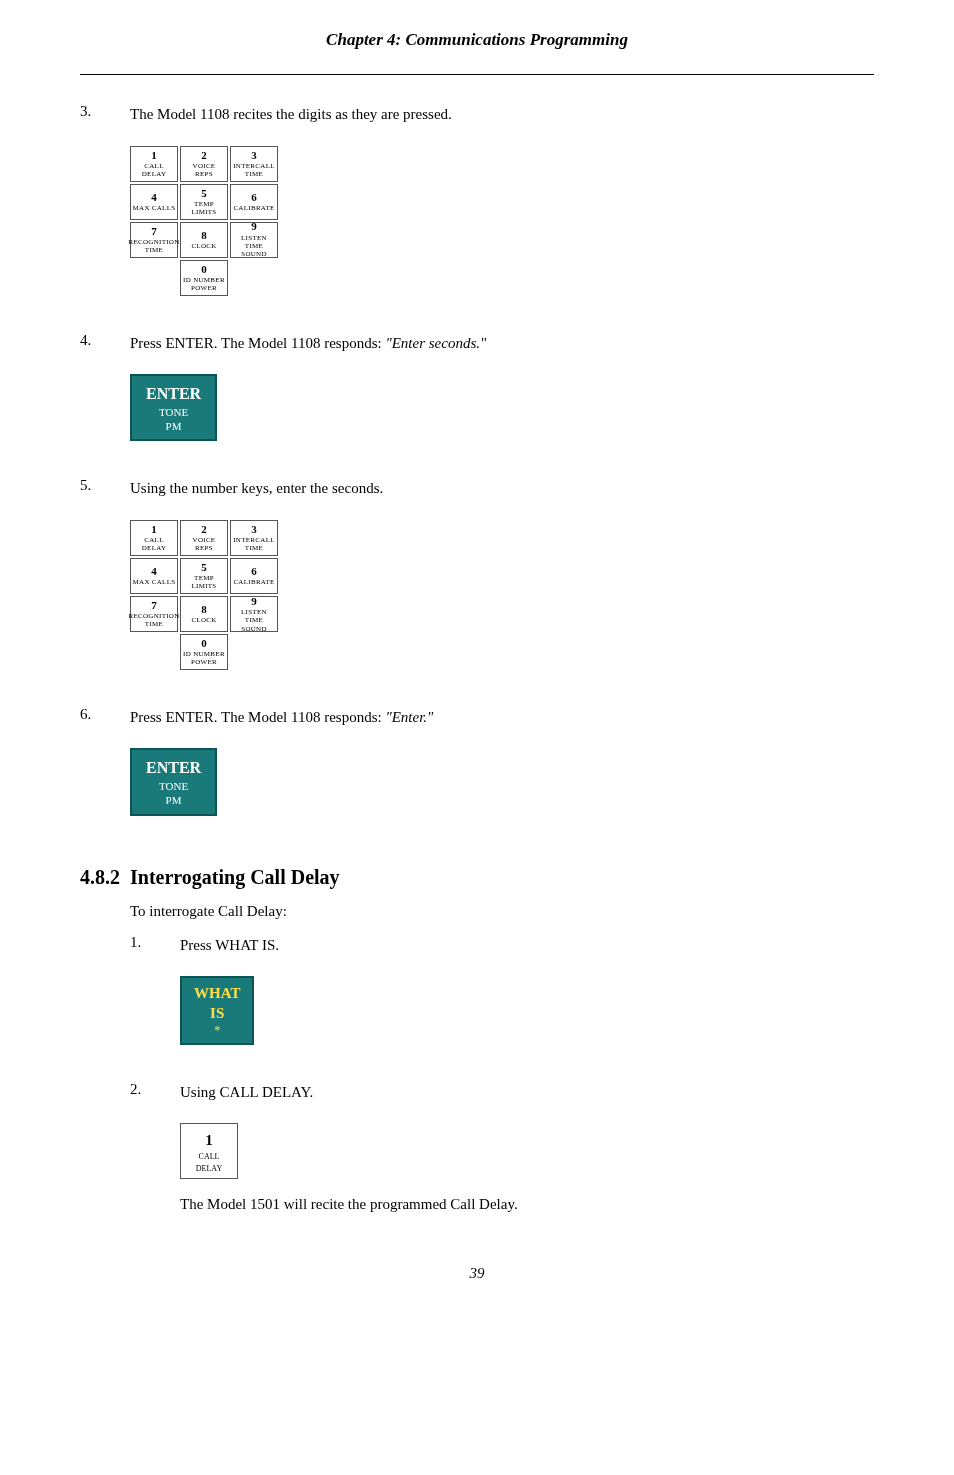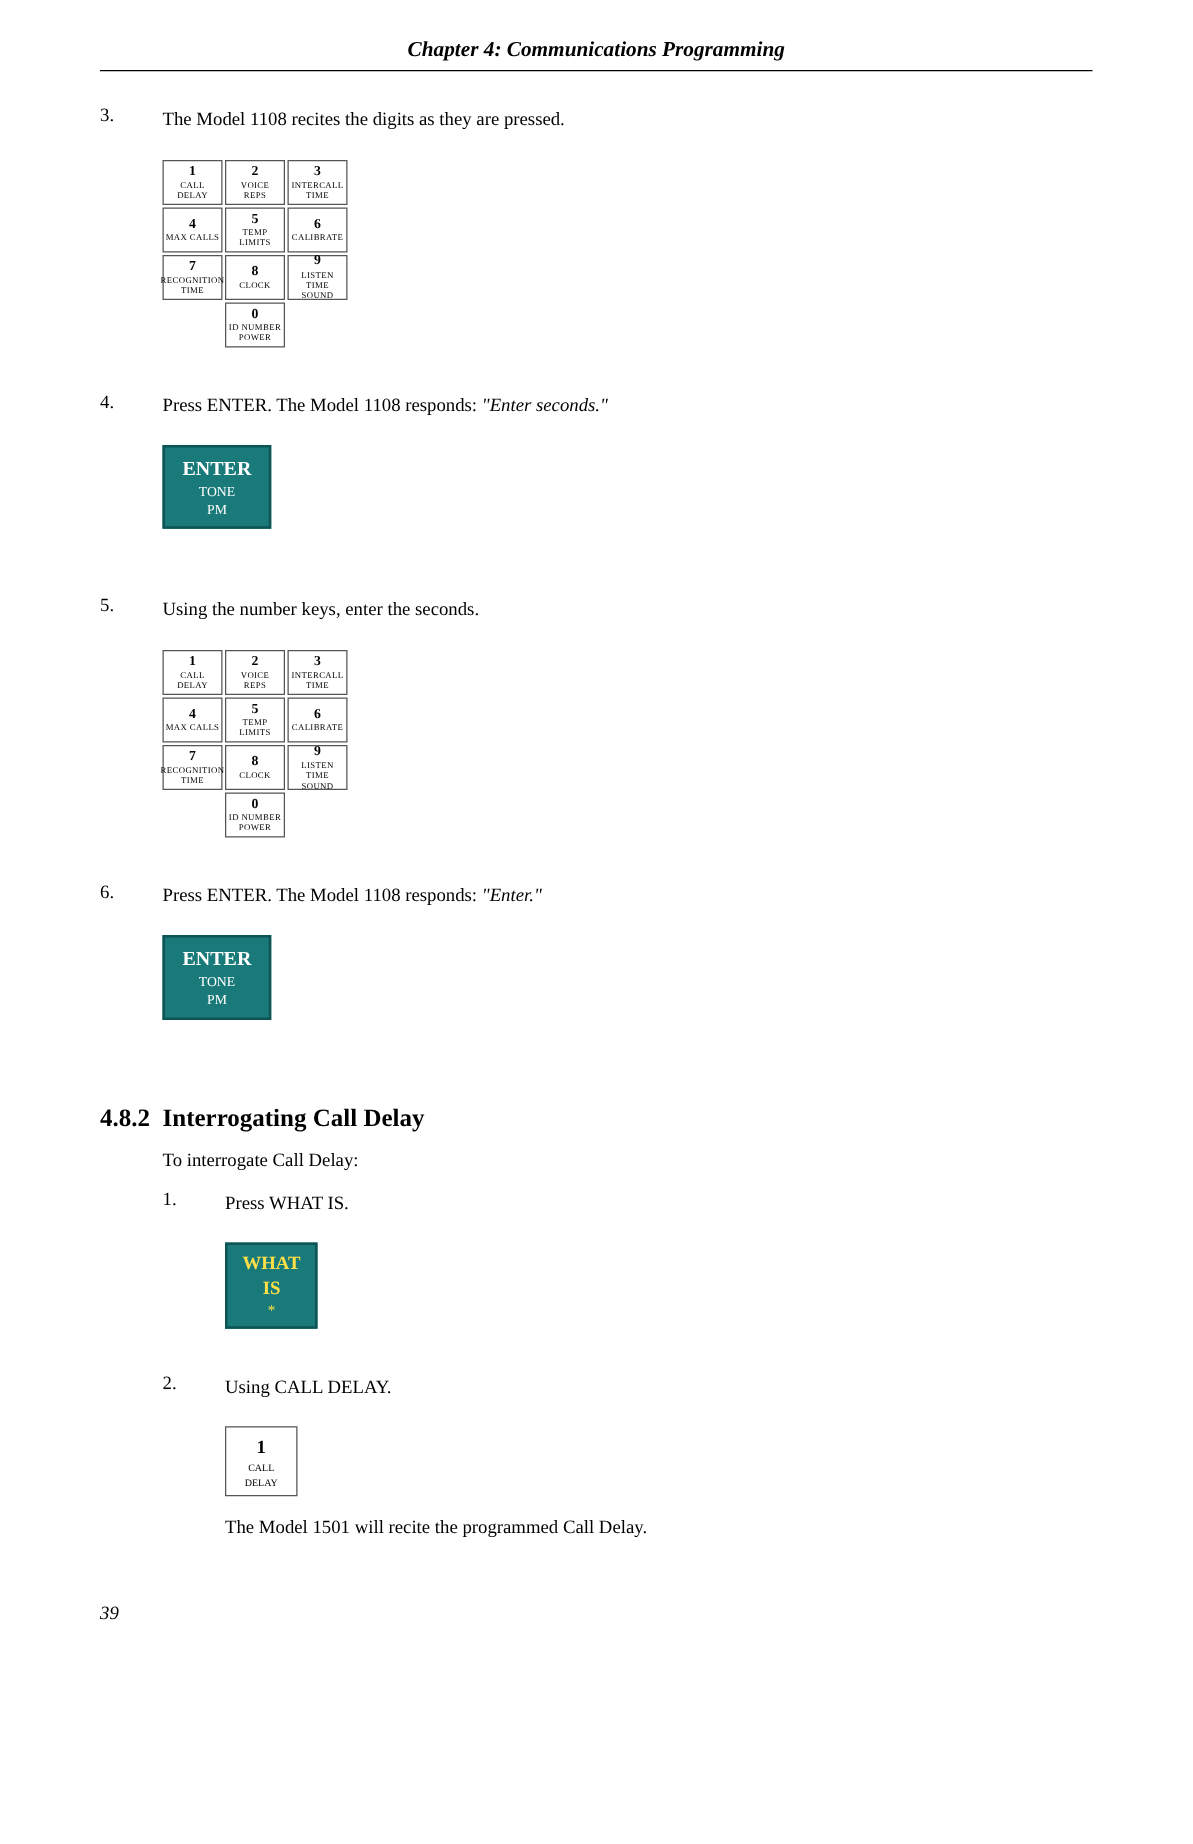--- a/index.html
+++ b/index.html
@@ -20,7 +20,7 @@
       font-size: 17px;
       margin-bottom: 28px;
       border-bottom: 1px solid #000;
-      padding-bottom: 6px;
+      padding-bottom: 24px;
     }
 
     .numbered-list {

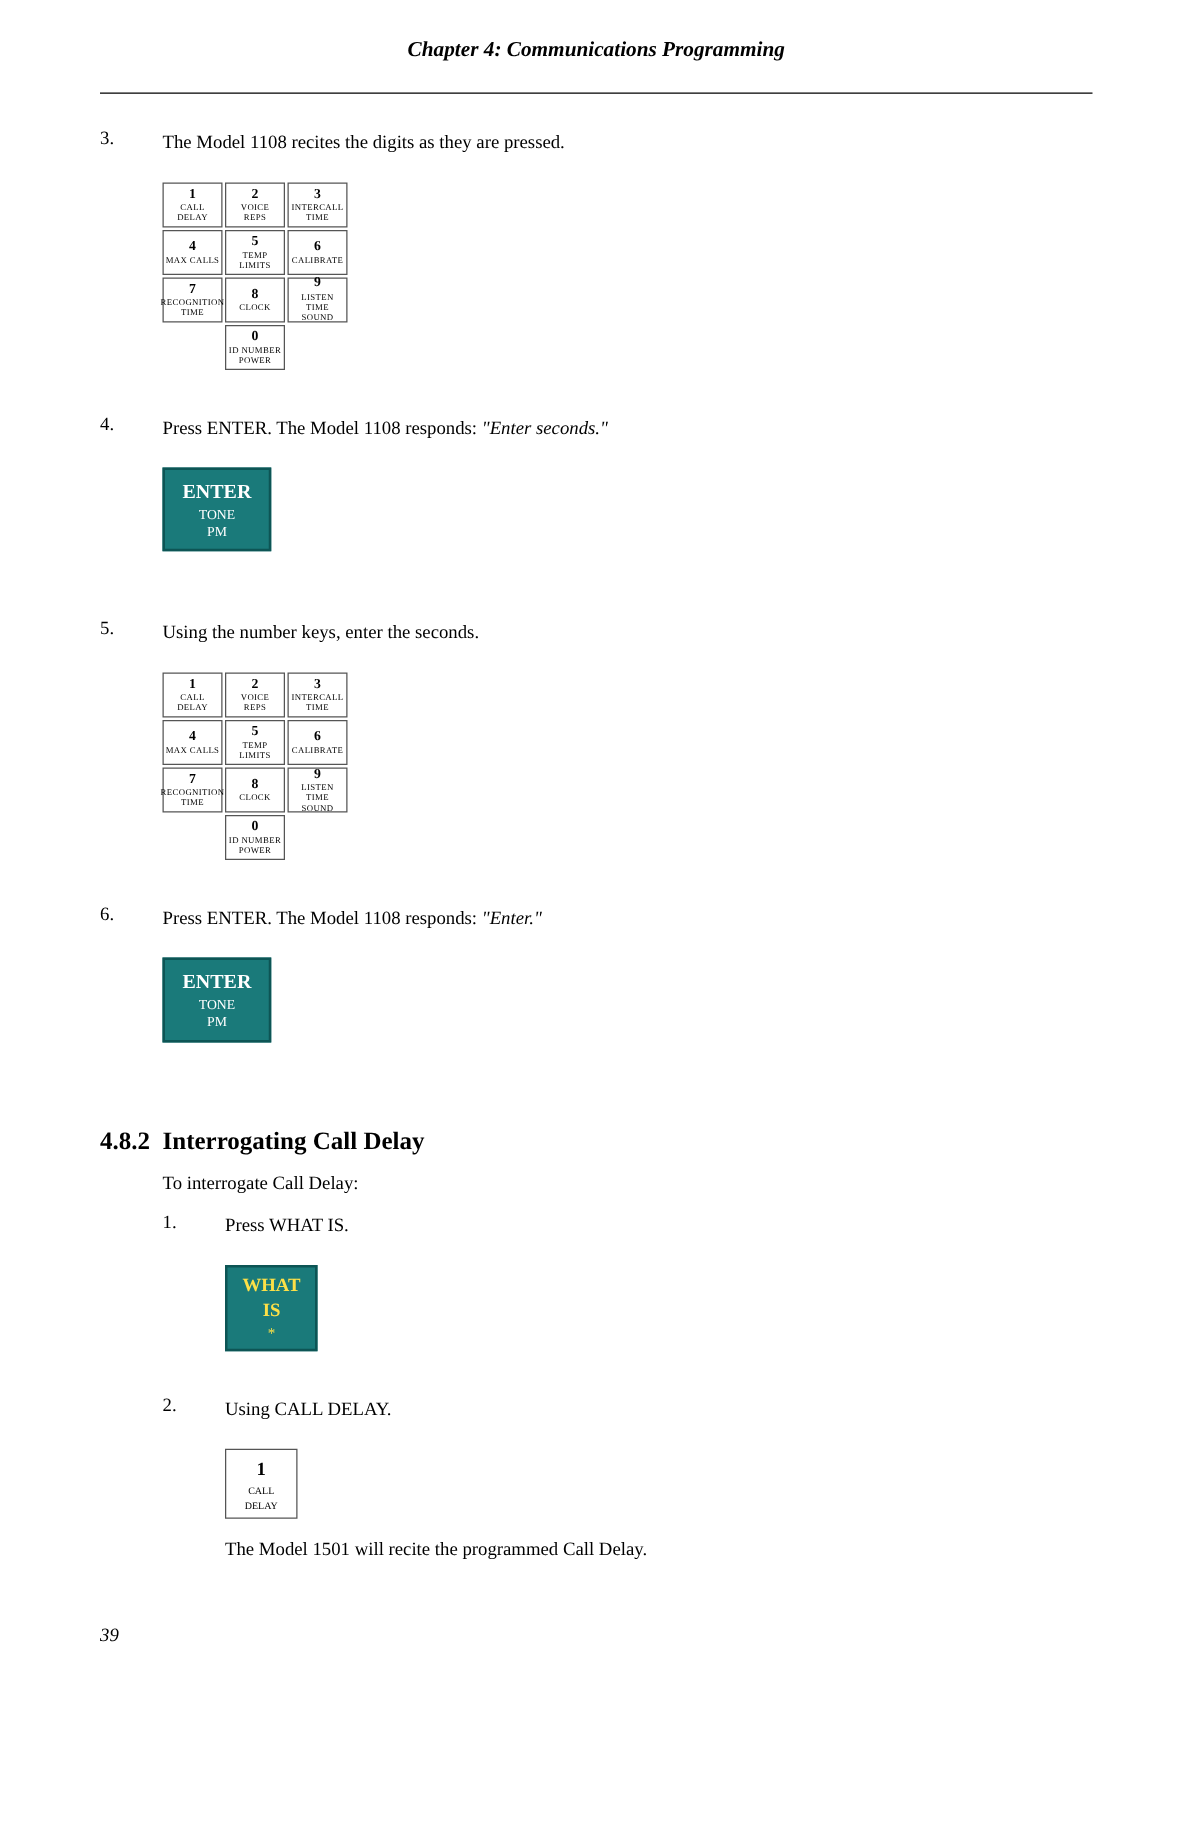--- a/index.html
+++ b/index.html
@@ -93,7 +93,7 @@
       padding: 8px 14px 6px 14px;
       border: 2px solid #0d5555;
       min-width: 70px;
-      margin: 10px 0 32px 0;
+      margin: 10px 0 14px 0;
       line-height: 1.3;
     }
 

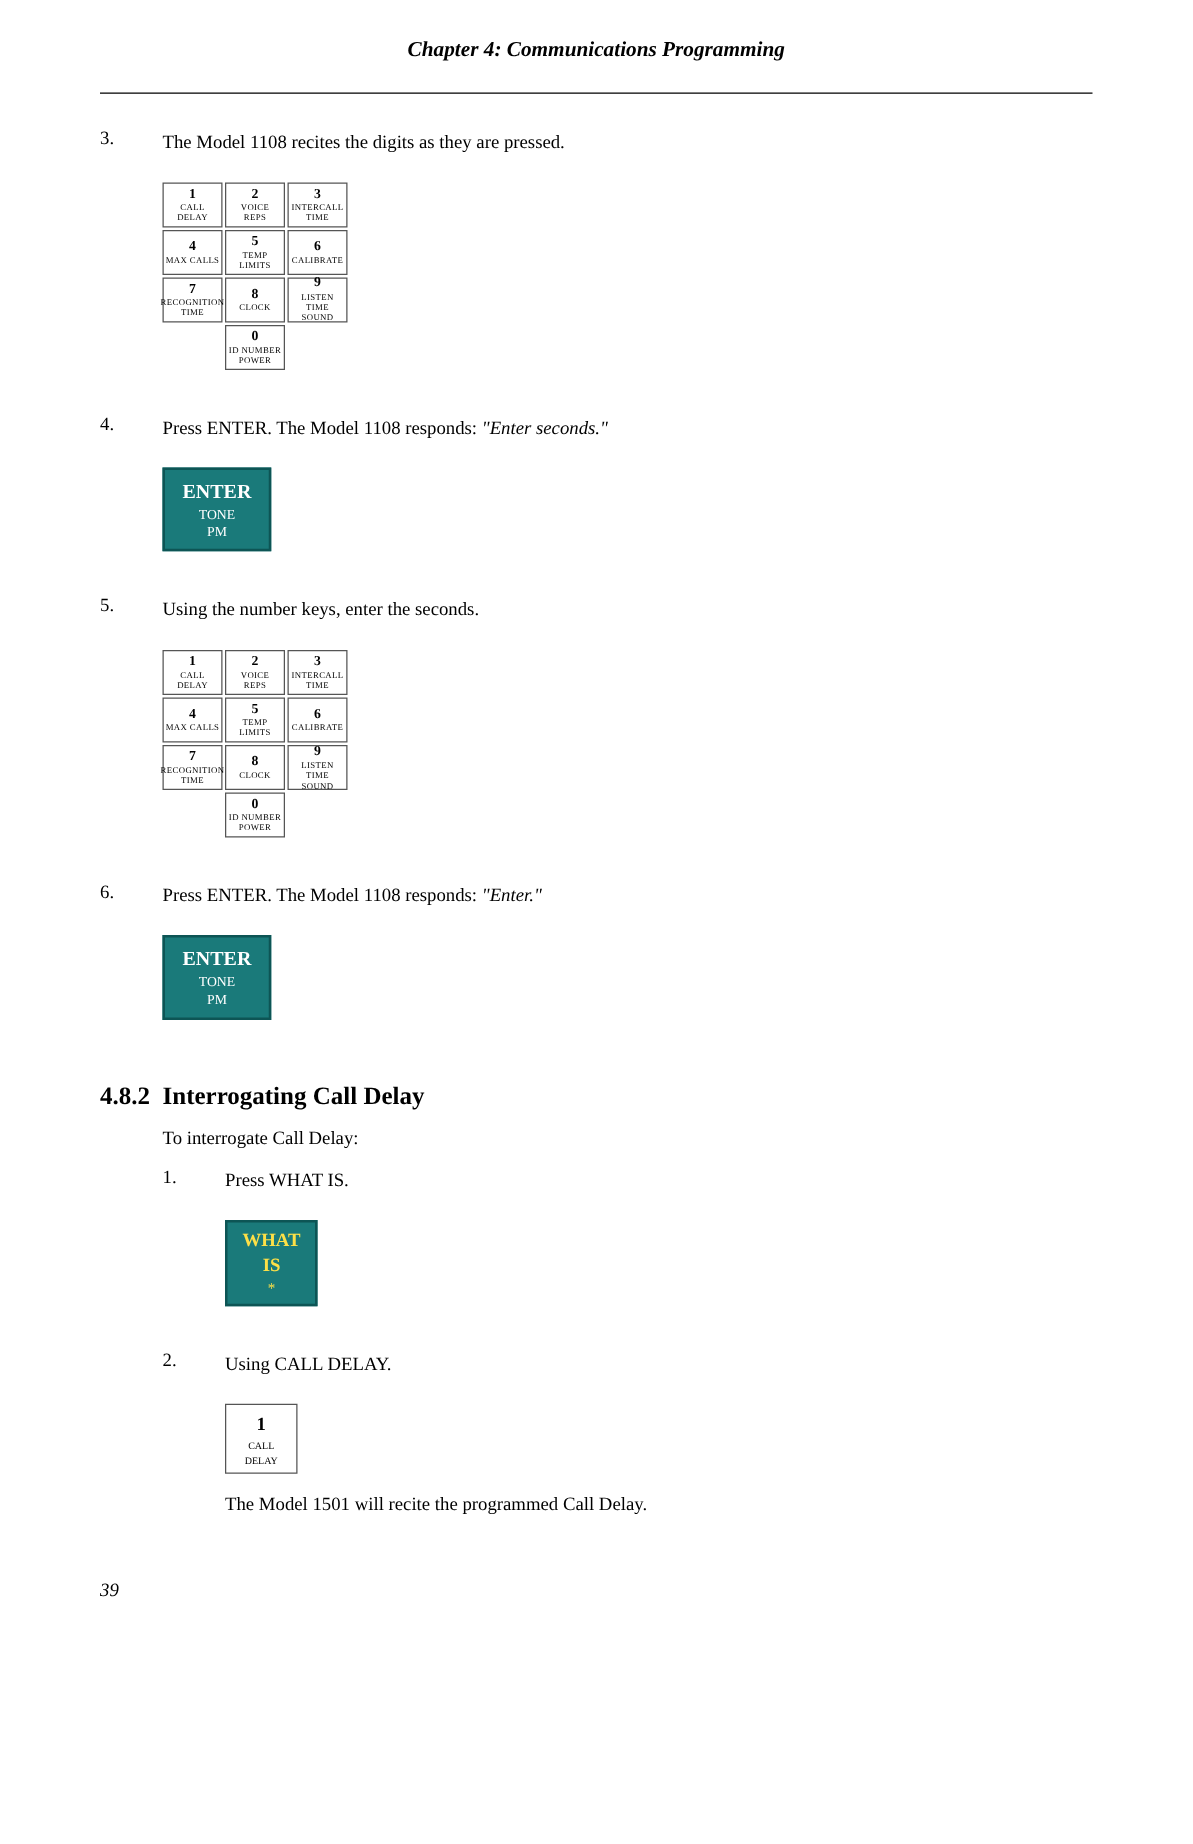--- a/index.html
+++ b/index.html
@@ -159,7 +159,7 @@
     }
 
     .page-number {
-      text-align: left;
+      text-align: center;
       font-style: italic;
       font-size: 15px;
       margin-top: 40px;

